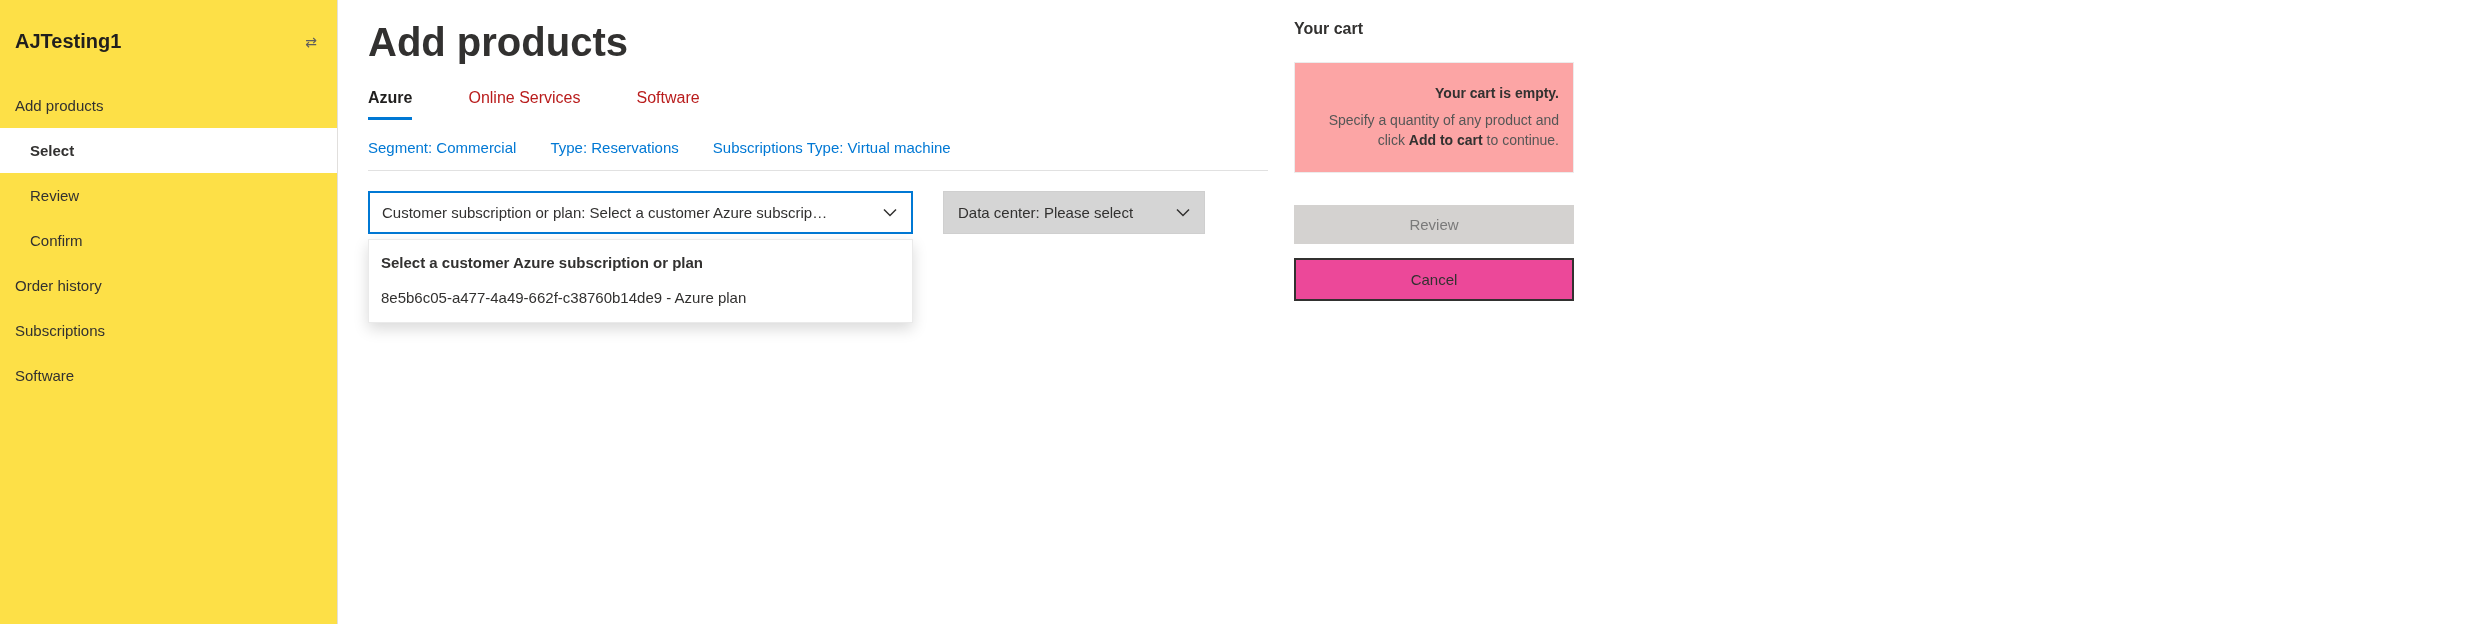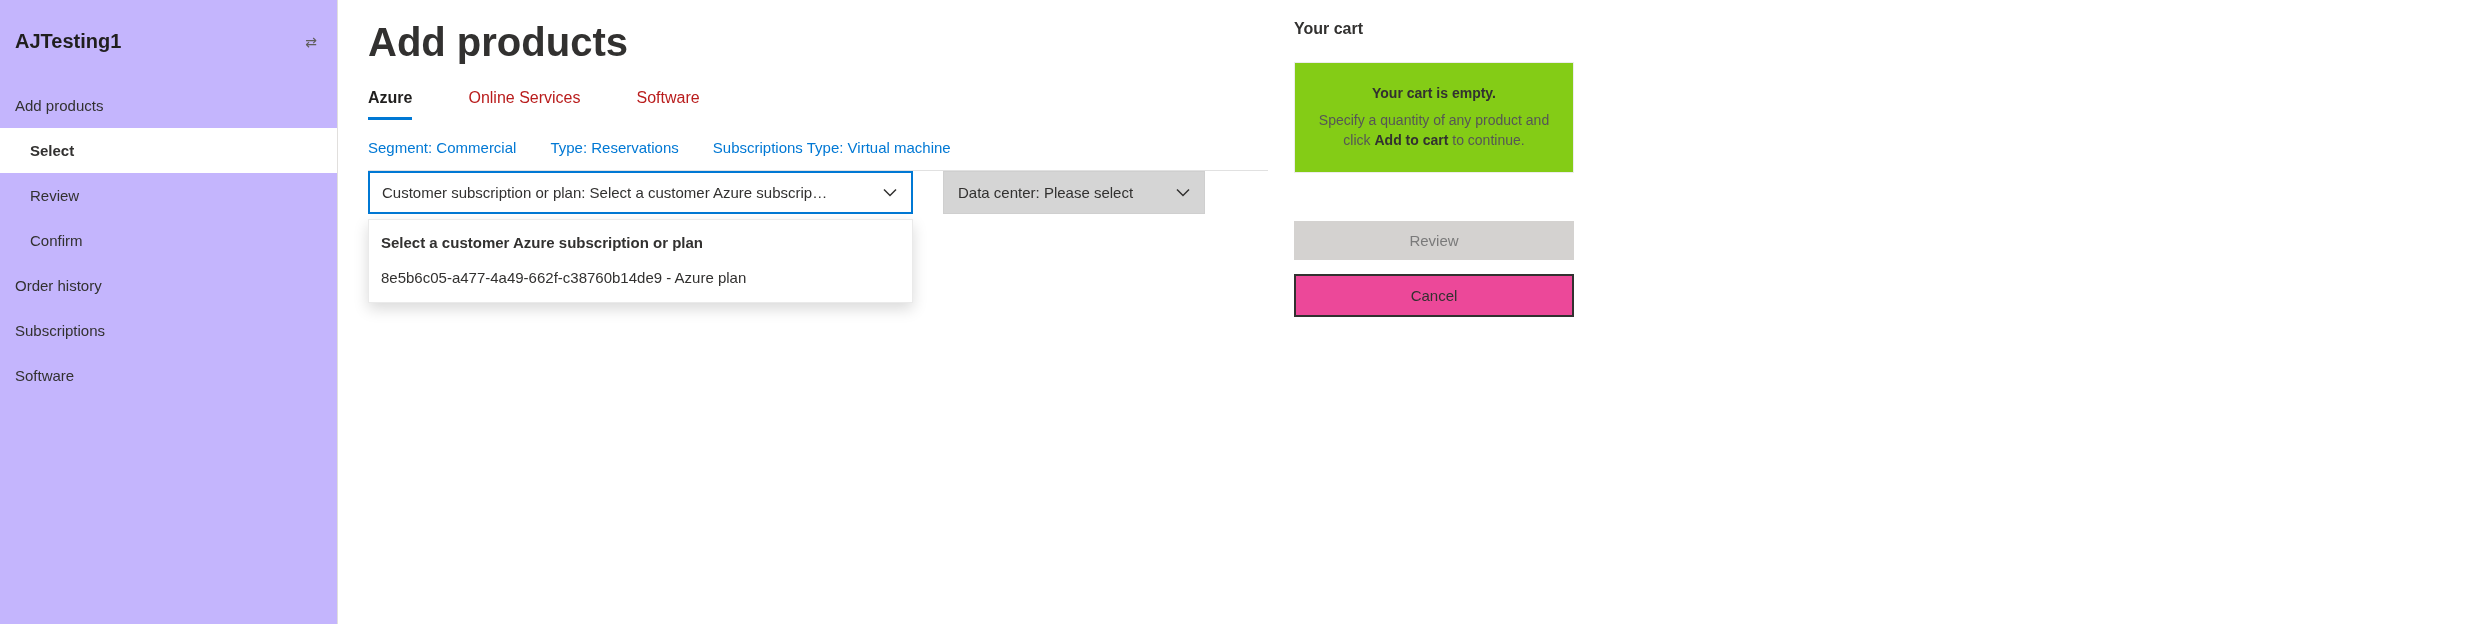--- a/index.html
+++ b/index.html
@@ -17,7 +17,7 @@
     
     .sidebar {
       width: 338px;
-      background: #c4b5fd;
+      background: #fde047;
       border-right: 1px solid #e1dfdd;
       display: flex;
       flex-direction: column;

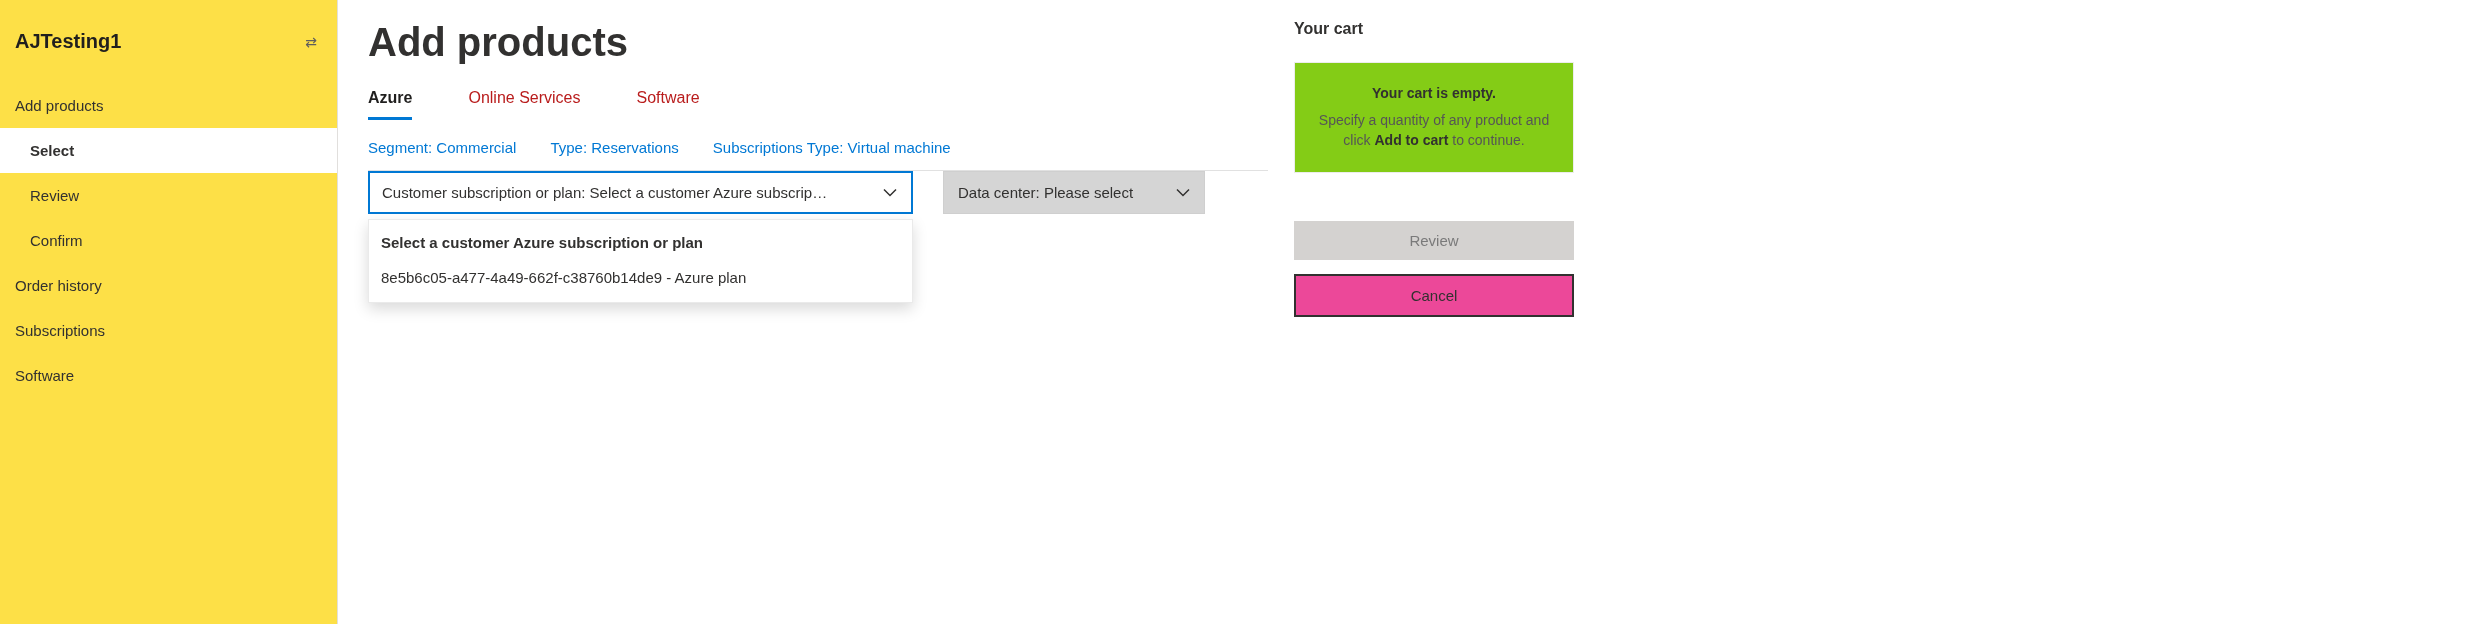--- a/index.html
+++ b/index.html
@@ -116,13 +116,13 @@
     }
     .cart-title { font-size: 16px; font-weight: 700; margin-bottom: 24px;}
     .cart-box {
-      background: #84cc16;
+      background: #fca5a5;
       border: 1px solid #ececec;
       padding: 22px 14px;
-      text-align: center;
+      text-align: right;
       font-size: 14px;
       color: #565656;
-      margin-bottom: 48px;
+      margin-bottom: 32px;
     }
     .cart-box .empty { font-weight: 700; color: #323130; margin-bottom: 10px;}
     .cart-box .hint { line-height: 1.4; }

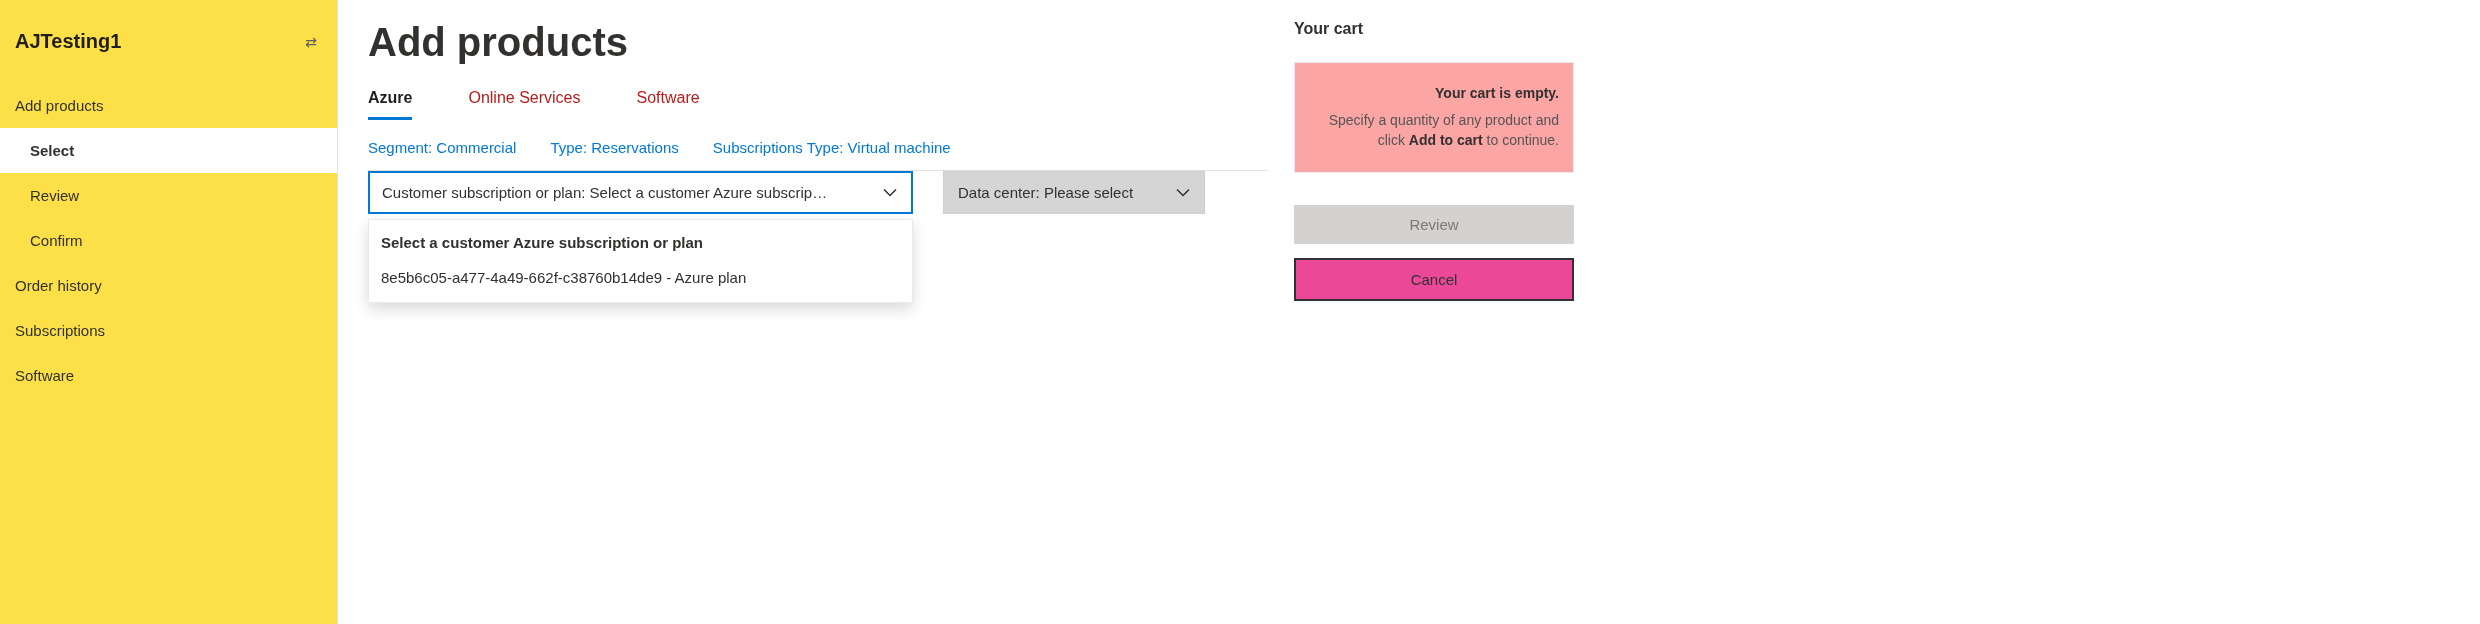--- a/index.html
+++ b/index.html
@@ -54,7 +54,7 @@
     .tabs { display: flex; gap: 56px; border-bottom: 1px solid transparent; margin-bottom: 18px; }
     .tab { font-size: 16px; color: #b91c1c; padding-bottom: 10px; cursor: pointer; }
     .tab.active { color: #201f1e; font-weight: 700; border-bottom: 3px solid #0078d4; }
-    .filters { display: flex; gap: 34px; padding-bottom: 14px; border-bottom: 1px solid #e1e1e1; font-size: 15px;}
+    .filters { display: flex; gap: 34px; padding-bottom: 14px; border-bottom: 1px solid #e1e1e1; margin-bottom: 20px; font-size: 15px;}
     .filter-link { color: #0078d4; cursor: pointer; }
     .selects { display: flex; gap: 30px; position: relative;}
     .select-box {

